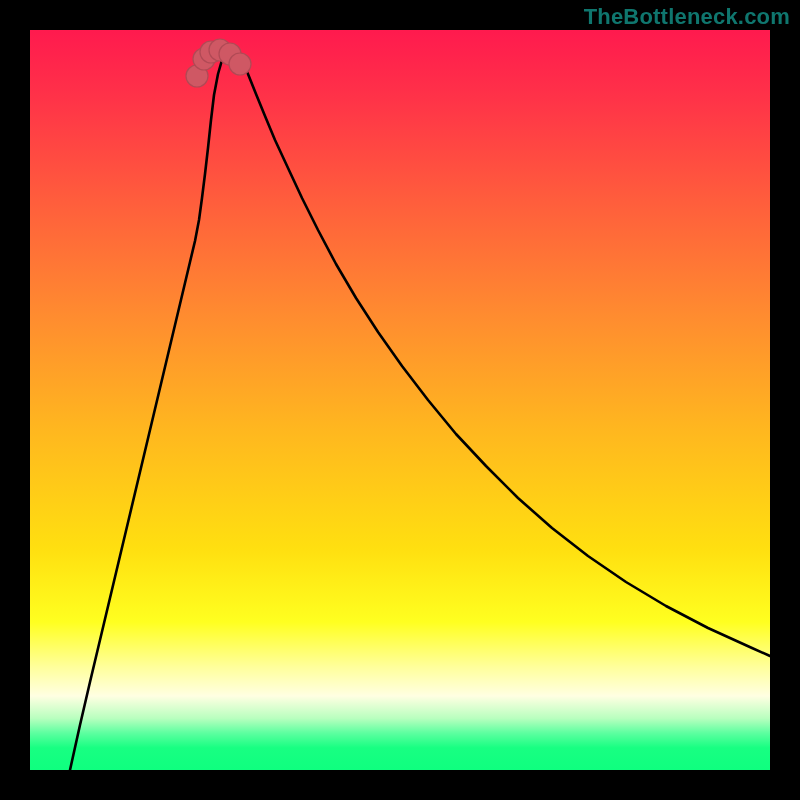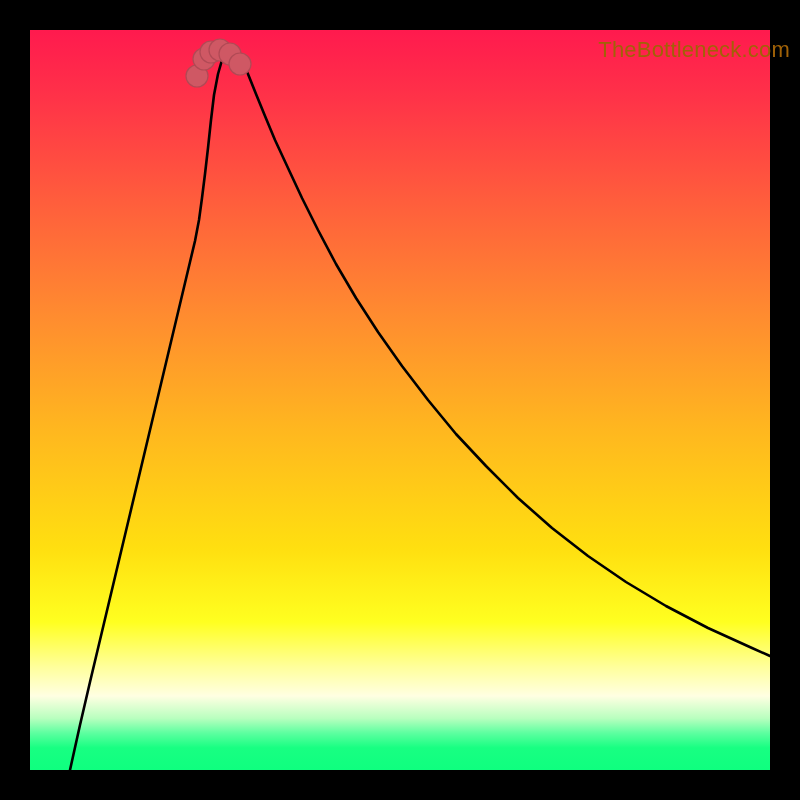--- a/index.html
+++ b/index.html
@@ -21,12 +21,11 @@
     position: absolute;
     top: 4px;
     right: 10px;
-    color: #a16207;
+    color: #0f766e;
     font-size: 22px;
-    font-weight: 400;
+    font-weight: 700;
     letter-spacing: 0.2px;
     z-index: 20;
-    margin-top: 33px;
   }
   .plot {
     position: absolute;

